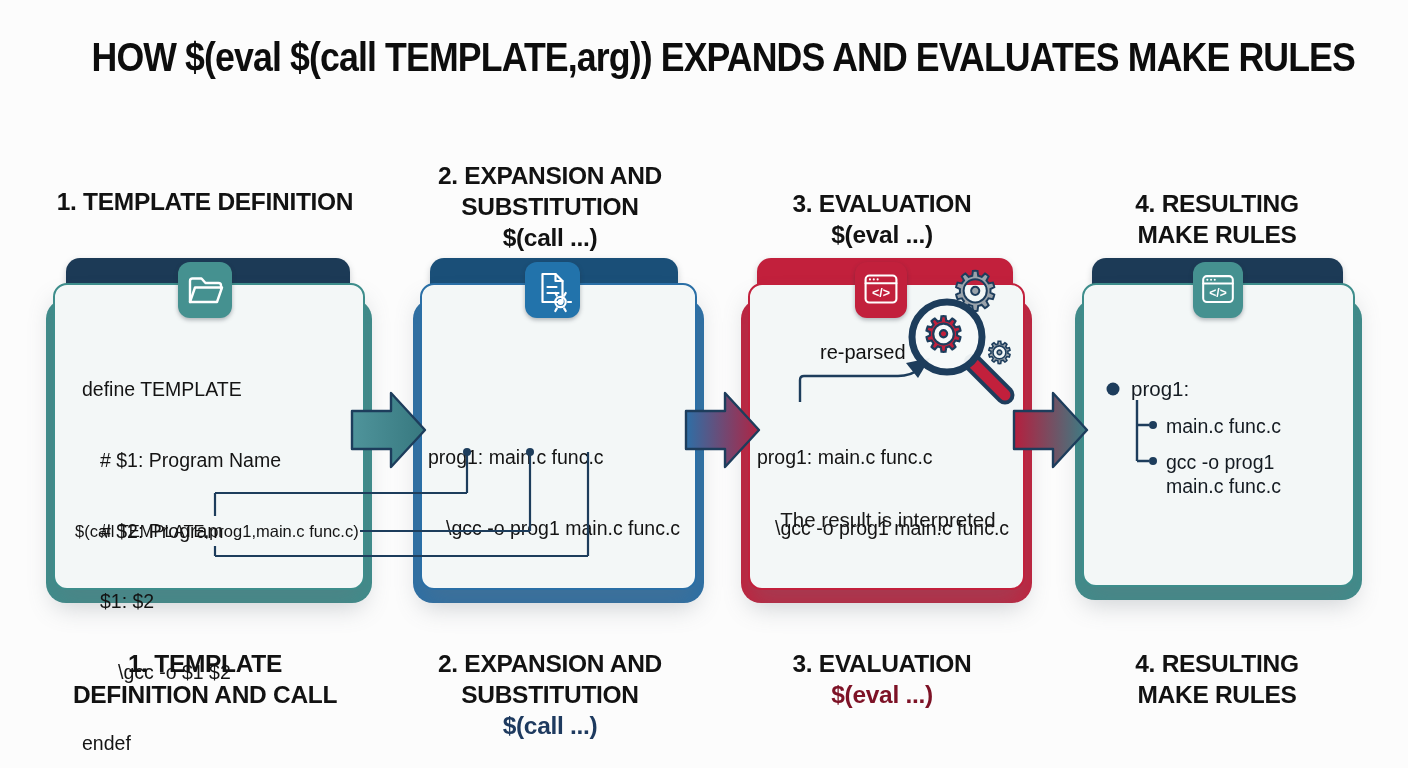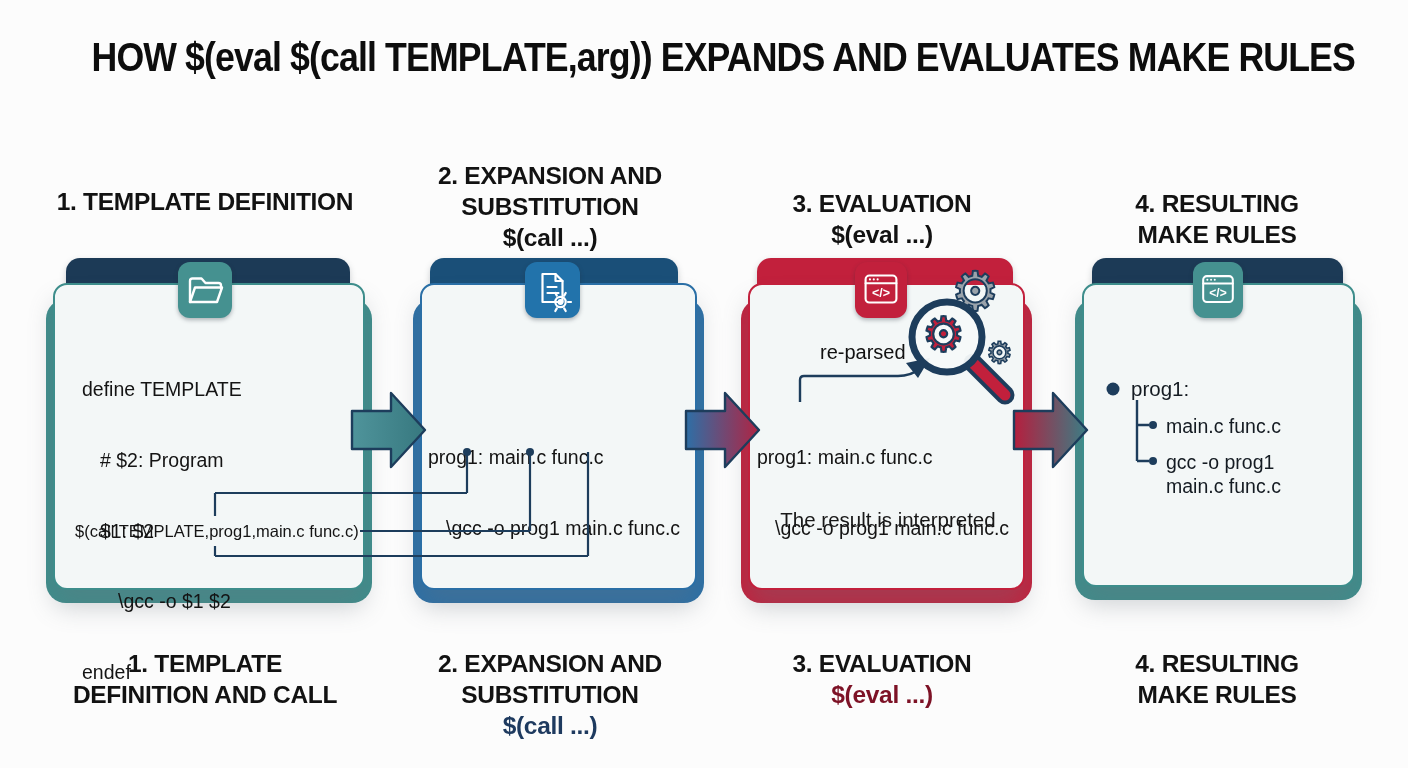--- a/index.html
+++ b/index.html
@@ -149,6 +149,7 @@
 
   <div class="code" style="left:82px;top:331px;">
     <div class="cl">define TEMPLATE</div>
+    <div class="cl ind1"># $1: Program Name</div>
     <div class="cl ind1"># $2: Program</div>
     <div class="cl ind1">$1: $2</div>
     <div class="cl ind2">\gcc -o $1 $2</div>

